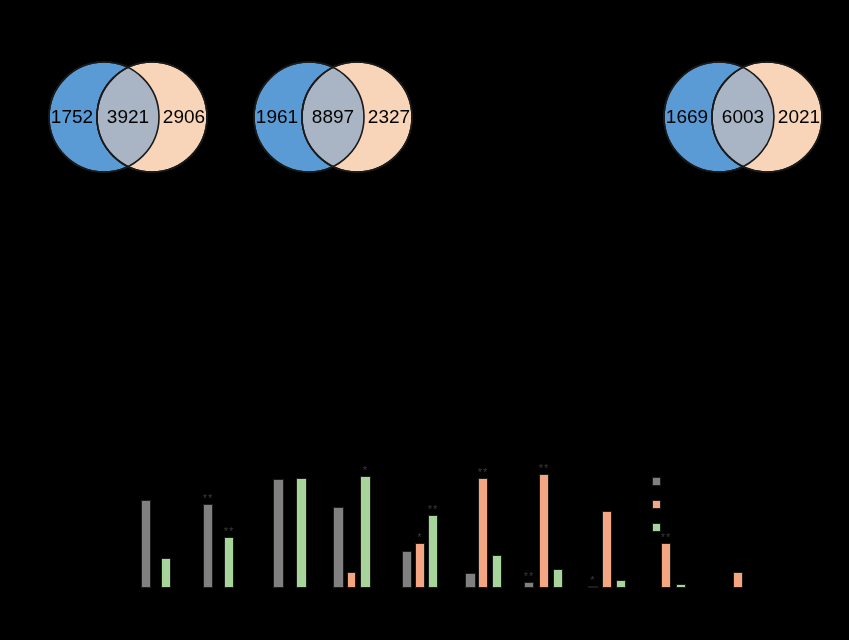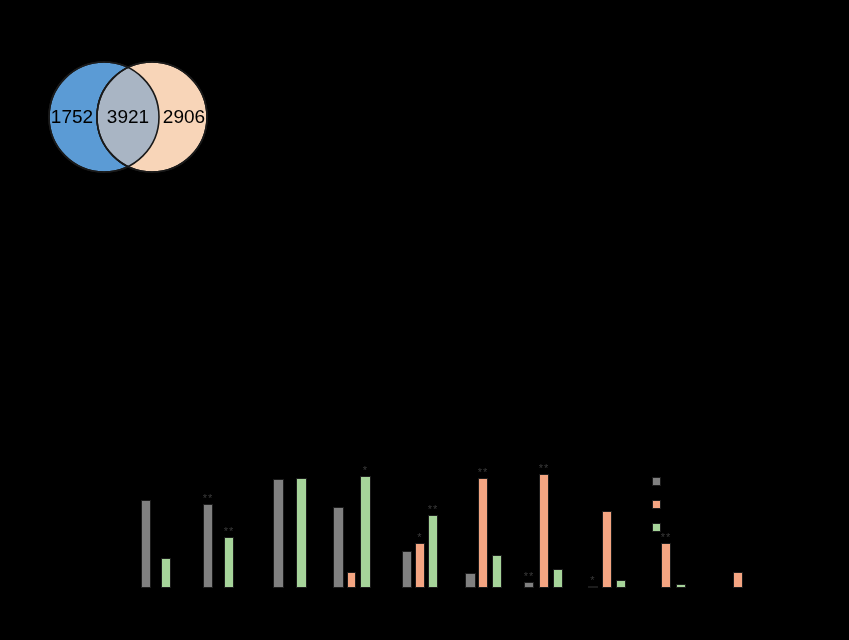--- a/index.html
+++ b/index.html
@@ -135,6 +135,23 @@
         <text class="venn-label" x="34" y="63" fill="#000000">1752</text>
         <text class="venn-label" x="90" y="63" fill="#000000">3921</text>
         <text class="venn-label" x="146" y="63" fill="#000000">2906</text>
+      </svg>
+    </div>
+    <div class="venn-figure" style="left: 243px;">
+      <svg class="venn-svg" width="180" height="125" viewBox="0 0 180 125">
+        <defs>
+          <clipPath id="vclip1">
+            <circle cx="66" cy="62" r="55"></circle>
+          </clipPath>
+        </defs>
+        <circle cx="66" cy="62" r="55" fill="#5B9BD5" stroke="#1a1a1a" stroke-width="1.6"></circle>
+        <circle cx="114" cy="62" r="55" fill="#F8D5B8" stroke="#1a1a1a" stroke-width="1.6"></circle>
+        <circle cx="114" cy="62" r="55" fill="#A9B5C4" stroke="#1a1a1a" stroke-width="1.6" clip-path="url(#vclip1)"></circle>
+        <circle cx="66" cy="62" r="55" fill="none" stroke="#1a1a1a" stroke-width="1.6"></circle>
+        <circle cx="114" cy="62" r="55" fill="none" stroke="#1a1a1a" stroke-width="1.6"></circle>
+        <text class="venn-label" x="34" y="63" fill="#000000">1961</text>
+        <text class="venn-label" x="90" y="63" fill="#000000">8897</text>
+        <text class="venn-label" x="146" y="63" fill="#000000">2327</text>
       </svg>
     </div>
   </div>

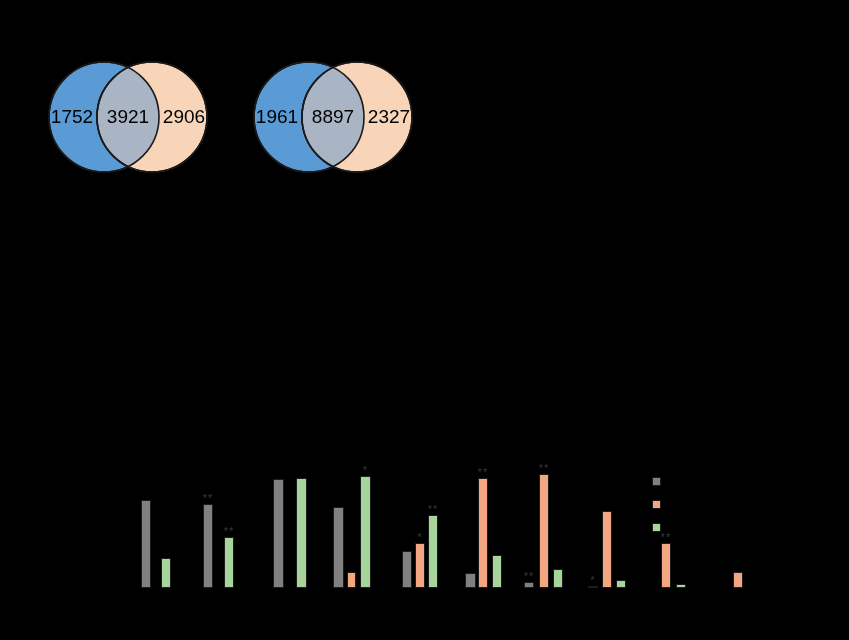--- a/index.html
+++ b/index.html
@@ -152,6 +152,23 @@
         <text class="venn-label" x="34" y="63" fill="#000000">1961</text>
         <text class="venn-label" x="90" y="63" fill="#000000">8897</text>
         <text class="venn-label" x="146" y="63" fill="#000000">2327</text>
+      </svg>
+    </div>
+    <div class="venn-figure" style="left: 653px;">
+      <svg class="venn-svg" width="180" height="125" viewBox="0 0 180 125">
+        <defs>
+          <clipPath id="vclip3">
+            <circle cx="66" cy="62" r="55"></circle>
+          </clipPath>
+        </defs>
+        <circle cx="66" cy="62" r="55" fill="#5B9BD5" stroke="#1a1a1a" stroke-width="1.6"></circle>
+        <circle cx="114" cy="62" r="55" fill="#F8D5B8" stroke="#1a1a1a" stroke-width="1.6"></circle>
+        <circle cx="114" cy="62" r="55" fill="#A9B5C4" stroke="#1a1a1a" stroke-width="1.6" clip-path="url(#vclip3)"></circle>
+        <circle cx="66" cy="62" r="55" fill="none" stroke="#1a1a1a" stroke-width="1.6"></circle>
+        <circle cx="114" cy="62" r="55" fill="none" stroke="#1a1a1a" stroke-width="1.6"></circle>
+        <text class="venn-label" x="34" y="63" fill="#000000">1669</text>
+        <text class="venn-label" x="90" y="63" fill="#000000">6003</text>
+        <text class="venn-label" x="146" y="63" fill="#000000">2021</text>
       </svg>
     </div>
   </div>

